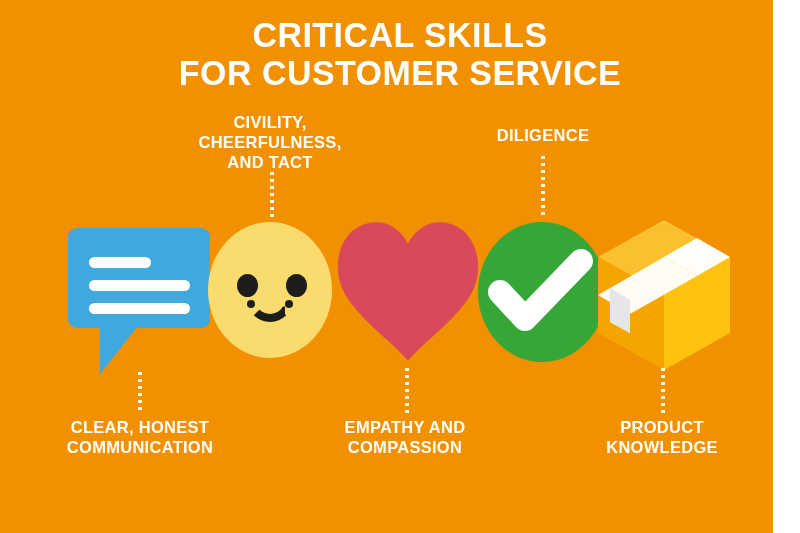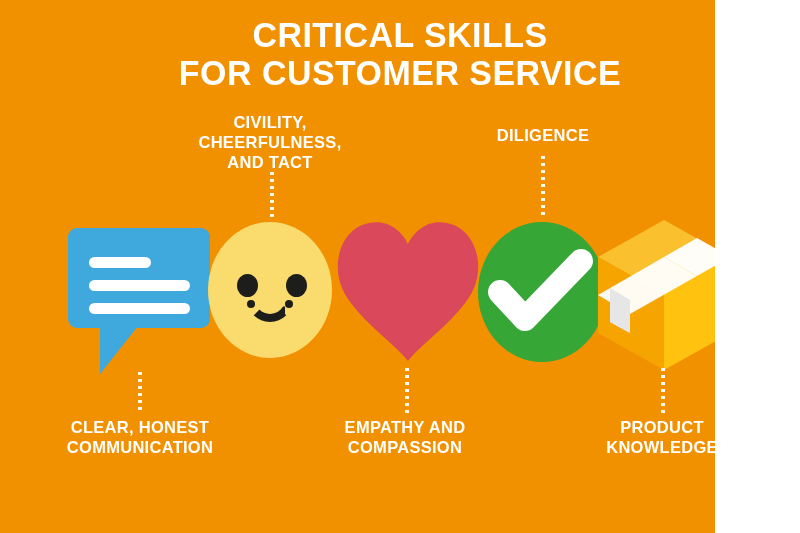--- a/index.html
+++ b/index.html
@@ -15,7 +15,7 @@
   }
   #poster {
     position: relative;
-    width: 715px;
+    width: 773px;
     height: 533px;
     background: #F29100;
     overflow: hidden;

